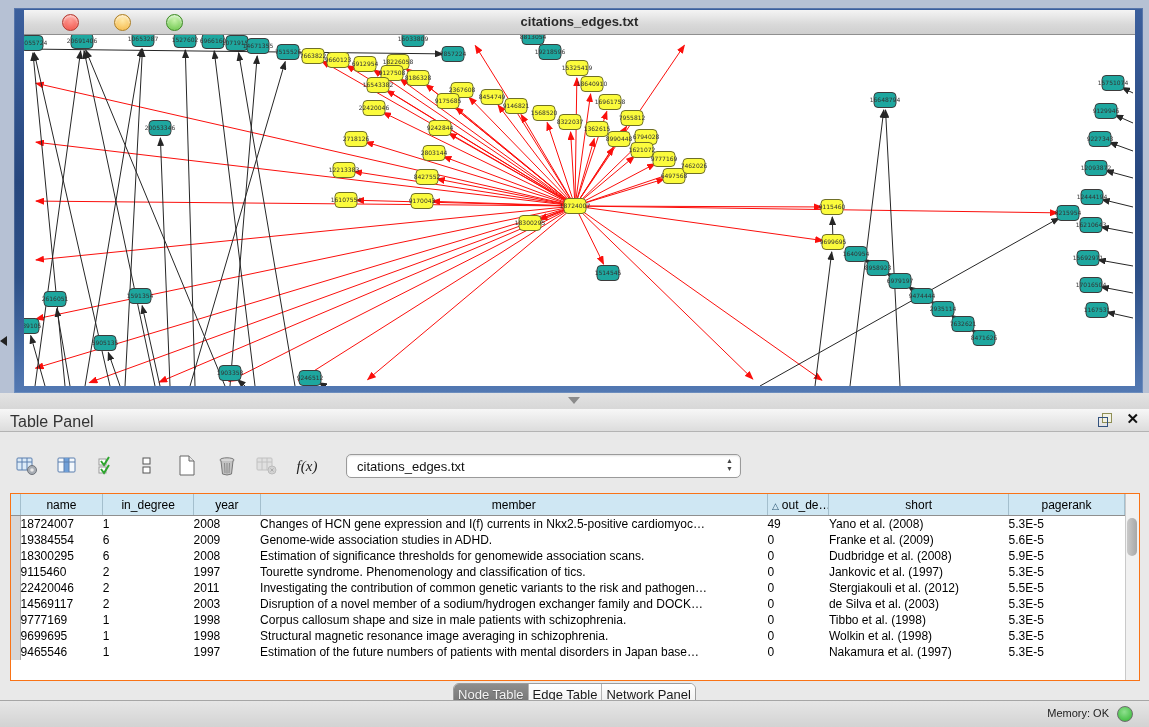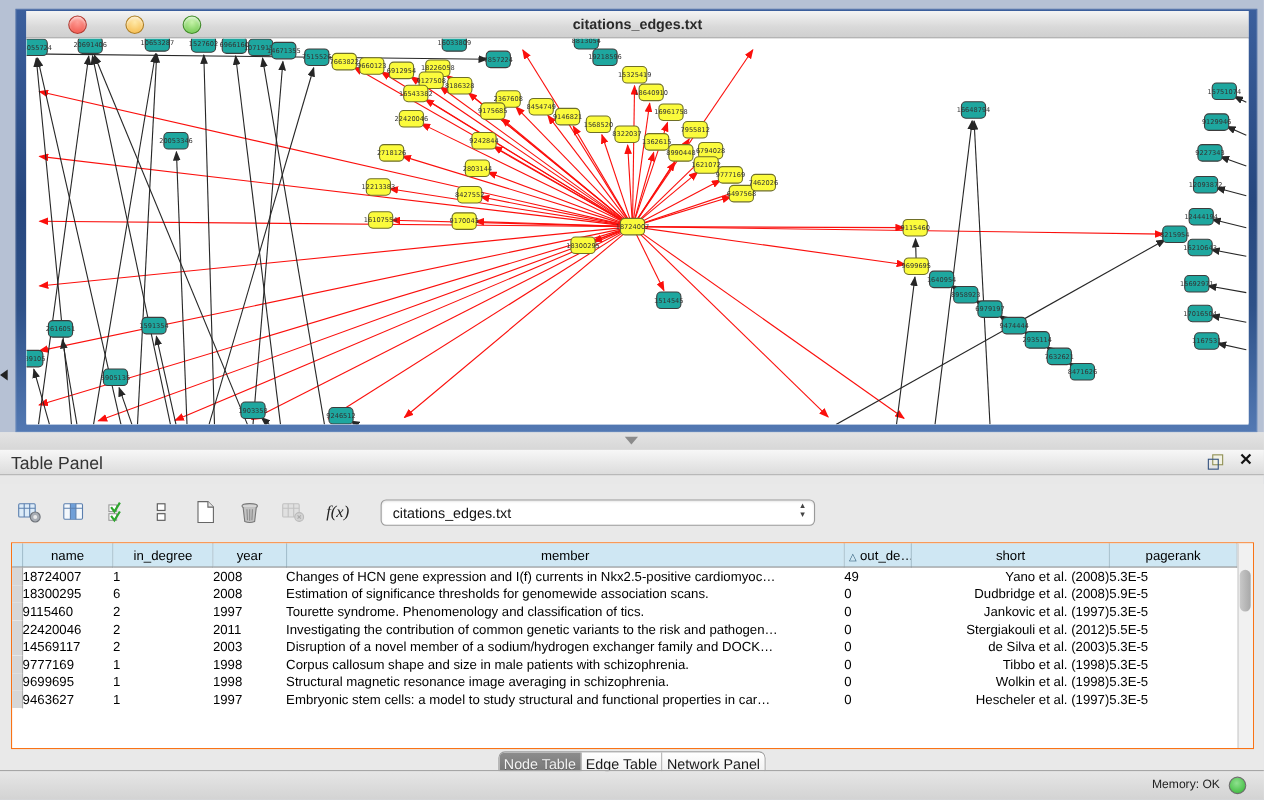--- a/index.html
+++ b/index.html
@@ -63,7 +63,7 @@
   col.c3{width:503px;} col.c4{width:61px;} col.c5{width:178px;} col.c6{width:115px;}
   th.rowhead,td.rowhead{background:#d7d7d7;border-right:1px solid #adadad;}
   td.a0{padding-left:8px;} td.a1{padding-left:8px;} td.a2{padding-left:24px;} td.a3{padding-left:28px;}
-  td.a4{padding-left:6px;} td.a5{text-align:right;} td.a6{padding-left:10px;}
+  td.a4{padding-left:6px;} td.a5{text-align:left;} td.a6{padding-left:10px;}
   th.sorted{text-align:left;padding-left:4px;}
   .sort-tri{font-size:9px;color:#23506e;margin-right:3px;}
   

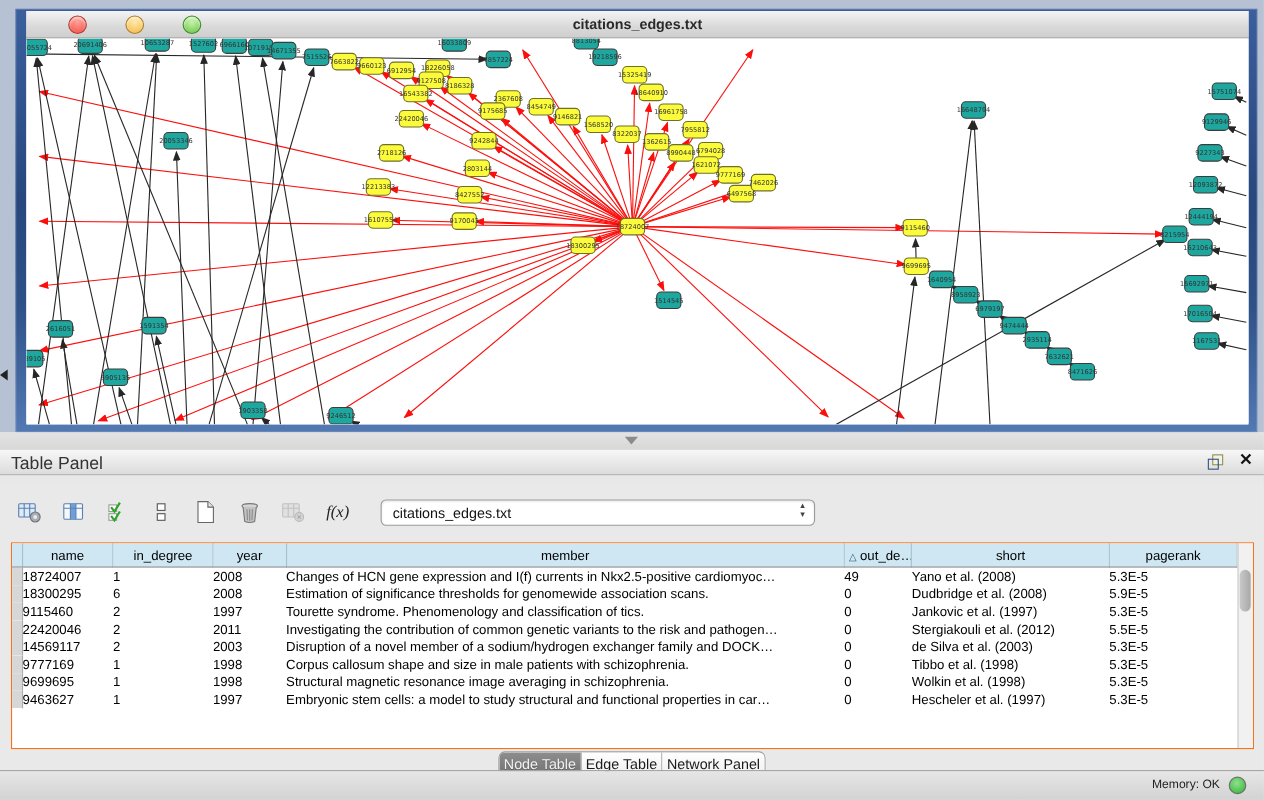--- a/index.html
+++ b/index.html
@@ -474,6 +474,16 @@
           </tr>
           <tr>
             <td class="rowhead"></td>
+            <td class="a0">19384554</td>
+            <td class="a1">6</td>
+            <td class="a2">2009</td>
+            <td class="a3">Genome-wide association studies in ADHD.</td>
+            <td class="a4">0</td>
+            <td class="a5">Franke et al. (2009)</td>
+            <td class="a6">5.6E-5</td>
+          </tr>
+          <tr>
+            <td class="rowhead"></td>
             <td class="a0">18300295</td>
             <td class="a1">6</td>
             <td class="a2">2008</td>

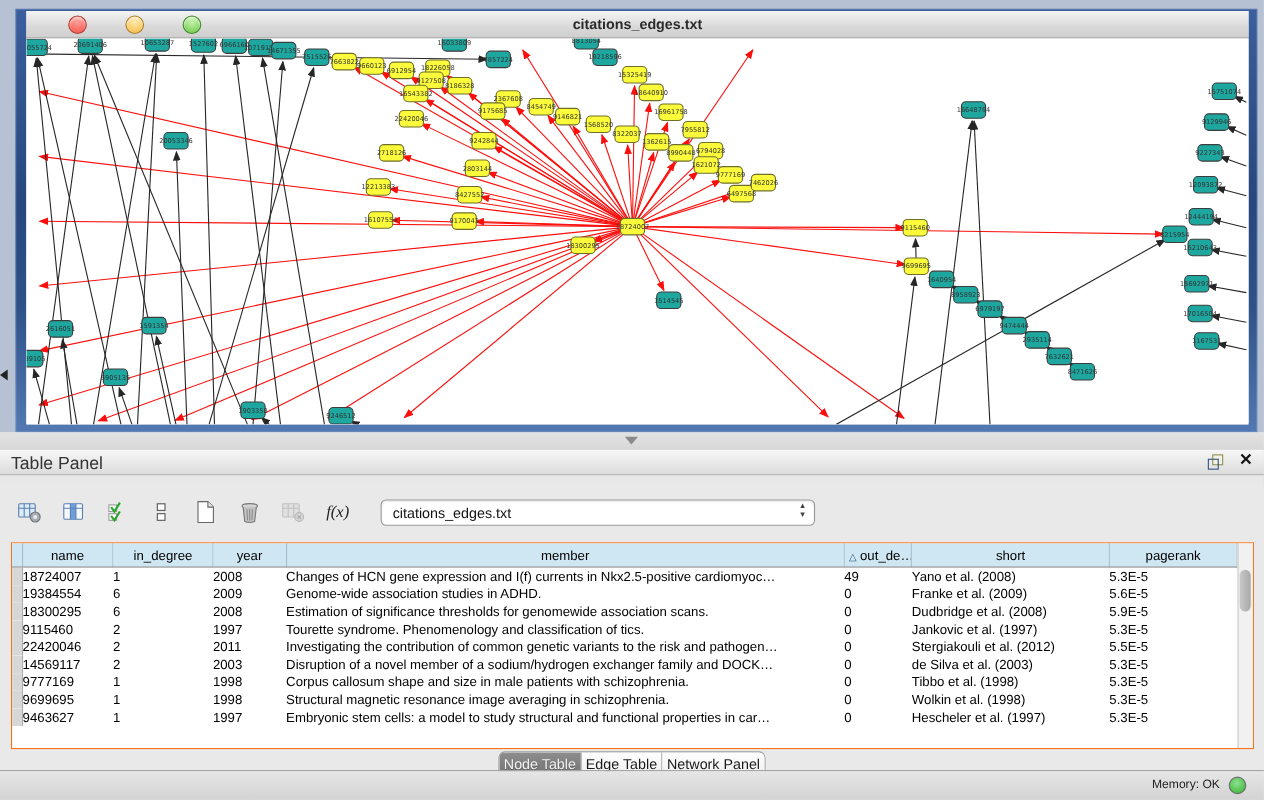--- a/index.html
+++ b/index.html
@@ -544,6 +544,16 @@
           </tr>
           <tr>
             <td class="rowhead"></td>
+            <td class="a0">9465546</td>
+            <td class="a1">1</td>
+            <td class="a2">1997</td>
+            <td class="a3">Estimation of the future numbers of patients with mental disorders in Japan base…</td>
+            <td class="a4">0</td>
+            <td class="a5">Nakamura et al. (1997)</td>
+            <td class="a6">5.3E-5</td>
+          </tr>
+          <tr>
+            <td class="rowhead"></td>
             <td class="a0">9463627</td>
             <td class="a1">1</td>
             <td class="a2">1997</td>

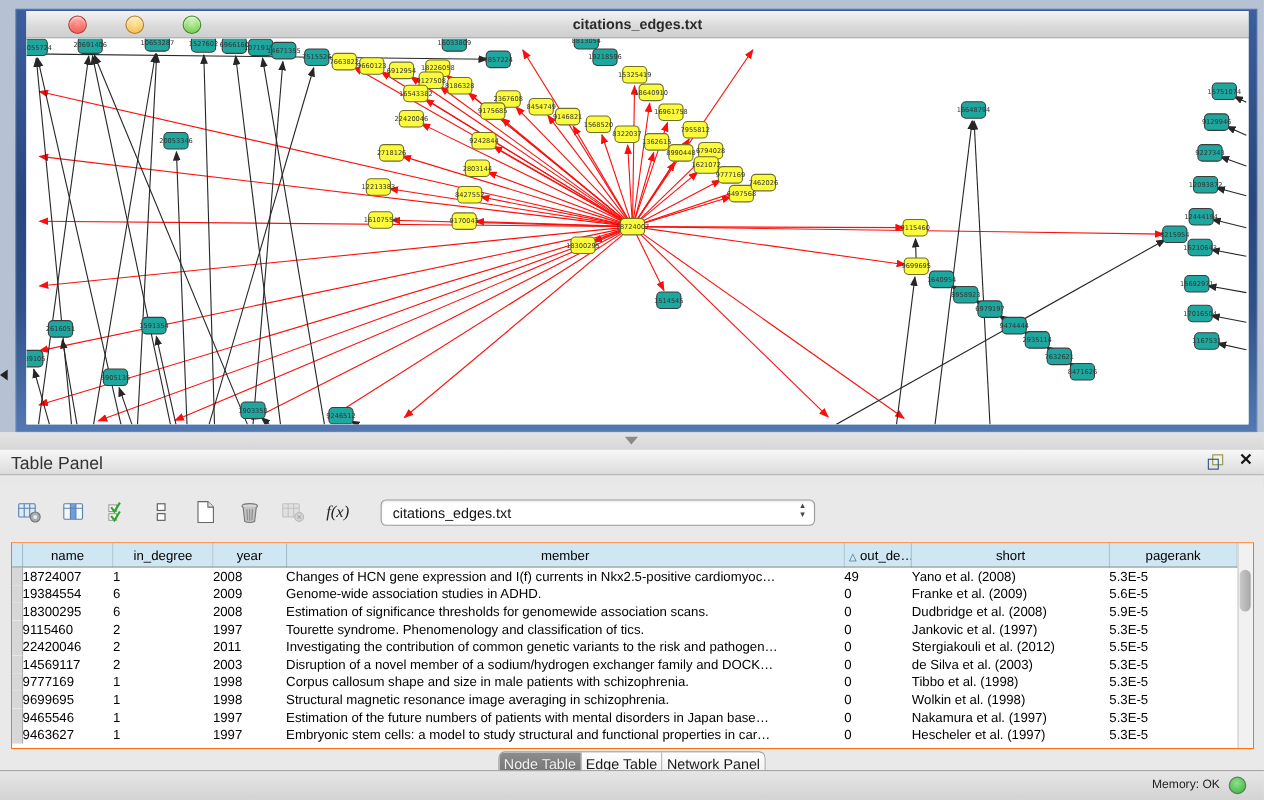--- a/index.html
+++ b/index.html
@@ -552,16 +552,6 @@
             <td class="a5">Nakamura et al. (1997)</td>
             <td class="a6">5.3E-5</td>
           </tr>
-          <tr>
-            <td class="rowhead"></td>
-            <td class="a0">9463627</td>
-            <td class="a1">1</td>
-            <td class="a2">1997</td>
-            <td class="a3">Embryonic stem cells: a model to study structural and functional properties in car…</td>
-            <td class="a4">0</td>
-            <td class="a5">Hescheler et al. (1997)</td>
-            <td class="a6">5.3E-5</td>
-          </tr>
         </tbody>
     </table>
     <div class="scroll-track">

